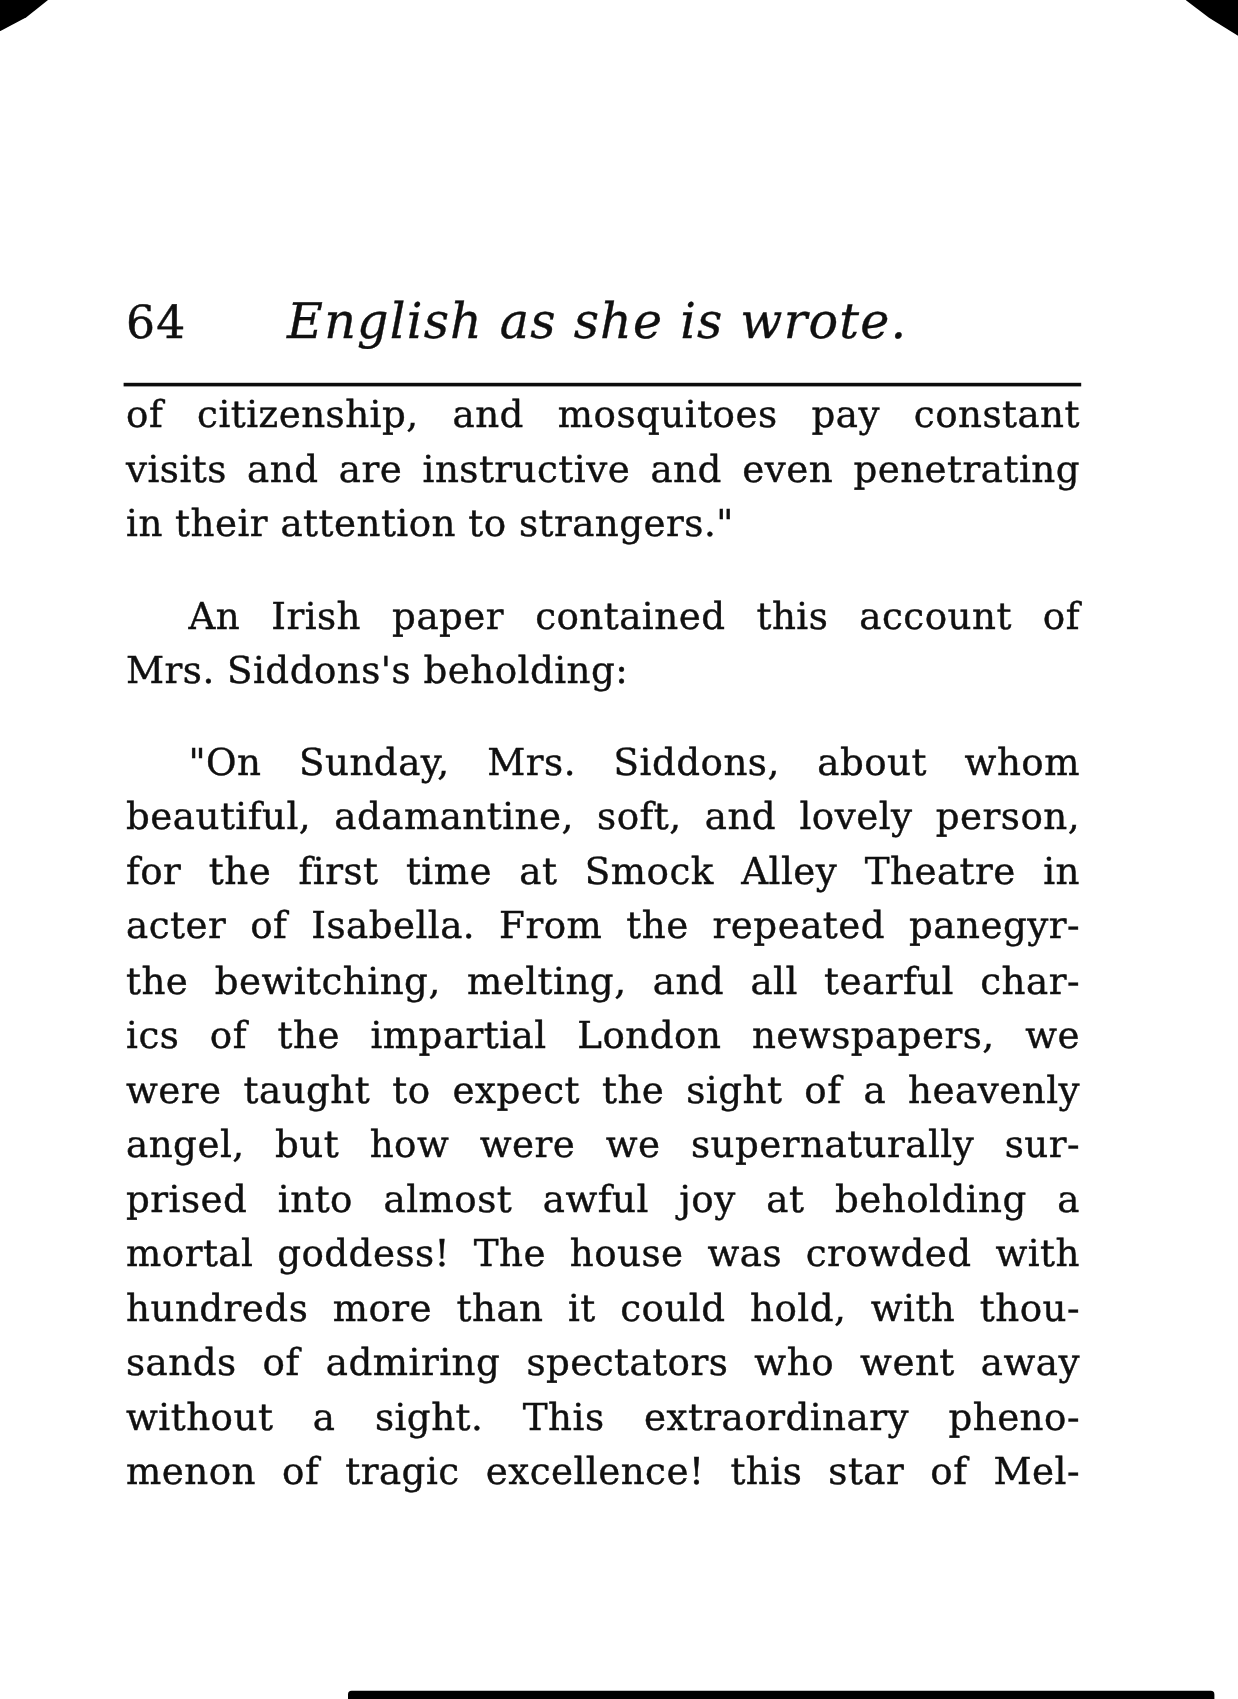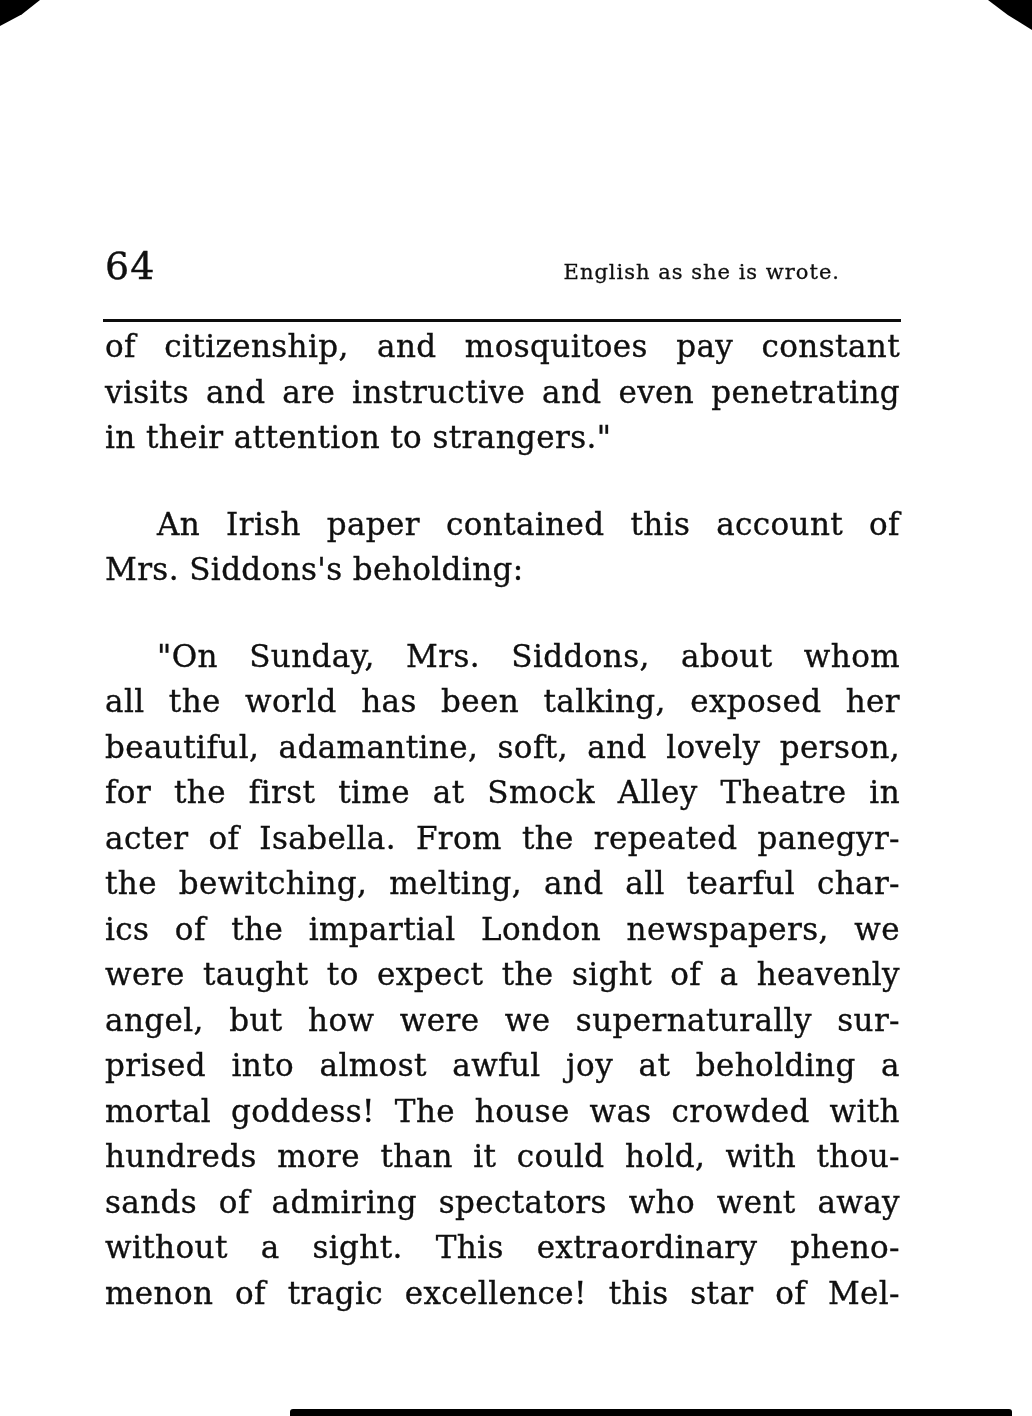--- a/index.html
+++ b/index.html
@@ -48,8 +48,9 @@
   }
   .running-title {
     flex: 1;
-    text-align: right;
-    font-size: 21px;
+    text-align: center;
+    font-style: italic;
+    font-size: 41px;
     letter-spacing: 1px;
     -webkit-text-stroke: 0.3px #101010;
     padding-right: 60px;

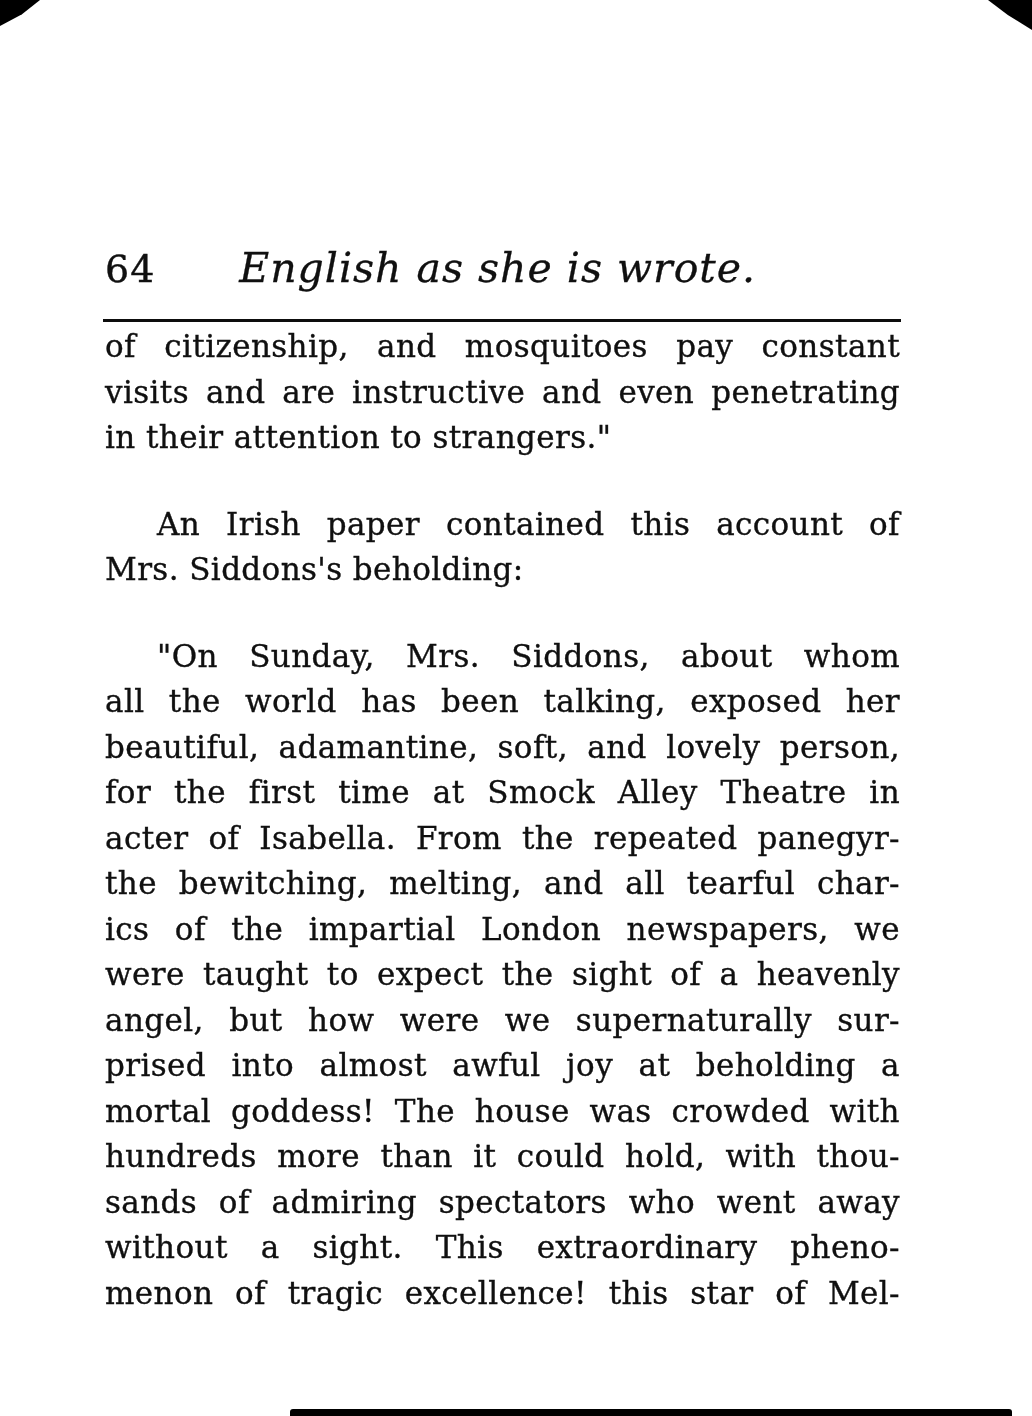--- a/index.html
+++ b/index.html
@@ -76,7 +76,7 @@
     -webkit-text-stroke: 0.35px #101010;
   }
   .para { margin: 0; }
-  .para + .para { margin-top: 41px; }
+  .para + .para { margin-top: 31px; }
   .line {
     display: block;
     text-align: justify;

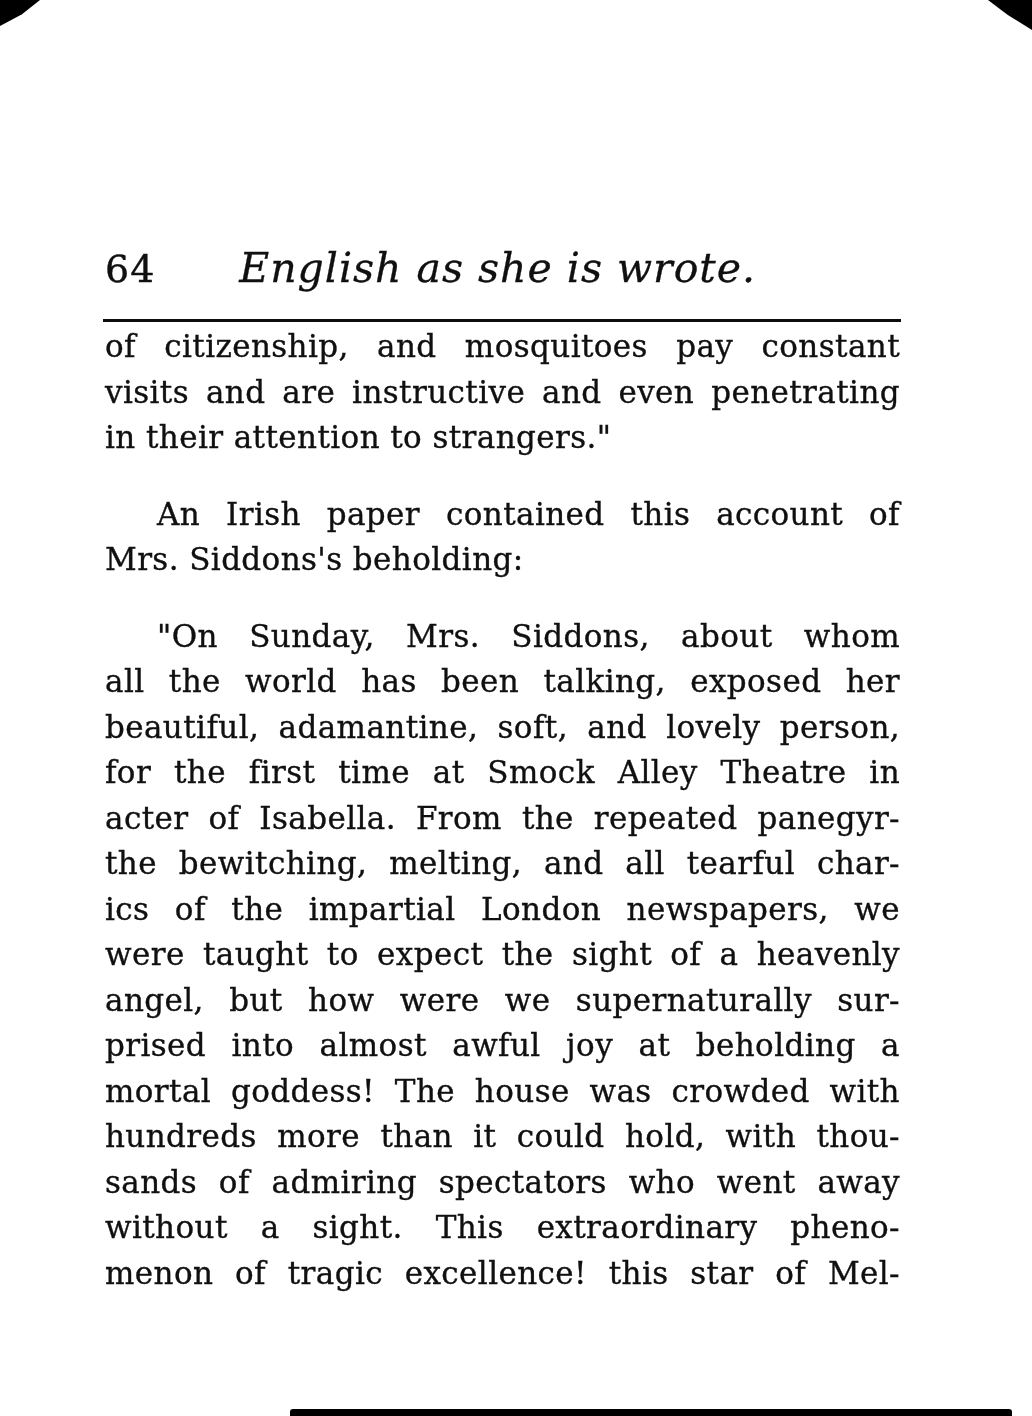--- a/index.html
+++ b/index.html
@@ -117,7 +117,6 @@
 
     <p class="para indent">
       <span class="line">"On Sunday, Mrs. Siddons, about whom</span>
-      <span class="line">all the world has been talking, exposed her</span>
       <span class="line">beautiful, adamantine, soft, and lovely person,</span>
       <span class="line">for the first time at Smock Alley Theatre in</span>
       <span class="line">acter of Isabella.  From the repeated panegyr-</span>

